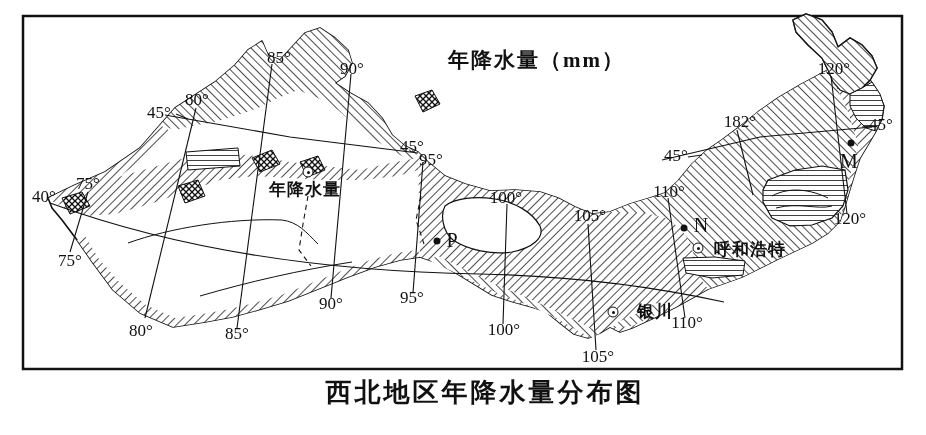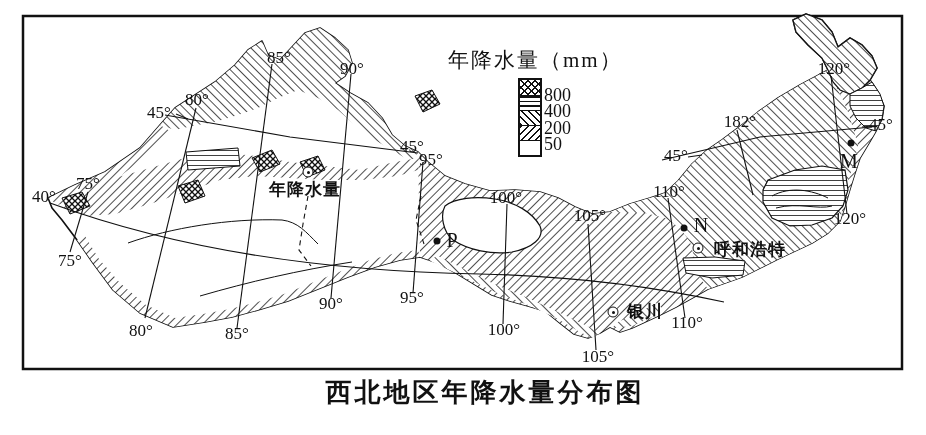--- a/index.html
+++ b/index.html
@@ -35,7 +35,7 @@
     transform:translate(-50%,-50%);
   }
   .legend{position:absolute;left:448px;top:46px;}
-  .legend-title{font-size:21px;font-weight:normal;letter-spacing:2px;white-space:nowrap;}
+  .legend-title{font-size:21px;font-weight:bold;letter-spacing:2px;white-space:nowrap;}
   .legend-body{position:relative;margin-top:4px;margin-left:70px;width:120px;}
   .swatch-col{width:20px;border:2px solid #111;background:#fff;}
   .sw{width:20px;height:15px;box-sizing:border-box;}

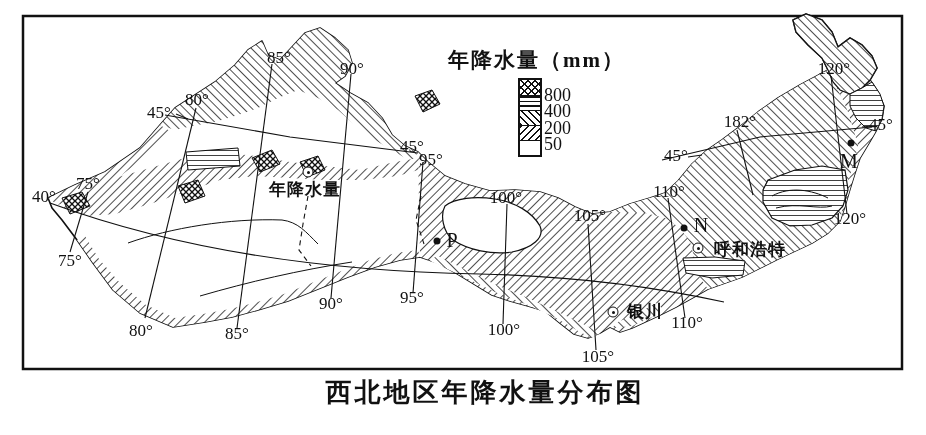--- a/index.html
+++ b/index.html
@@ -231,19 +231,6 @@
 
   <div class="legend">
     <div class="legend-title">年降水量（mm）</div>
-    <div class="legend-body">
-      <div class="swatch-col">
-        <div class="sw sw-cross"></div>
-        <div class="sw sw-horiz"></div>
-        <div class="sw sw-back"></div>
-        <div class="sw sw-slash"></div>
-        <div class="sw sw-blank"></div>
-      </div>
-      <span class="bound-label bl-0">800</span>
-      <span class="bound-label bl-1">400</span>
-      <span class="bound-label bl-2">200</span>
-      <span class="bound-label bl-3">50</span>
-    </div>
   </div>
 
   <div class="map-title">西北地区年降水量分布图</div>

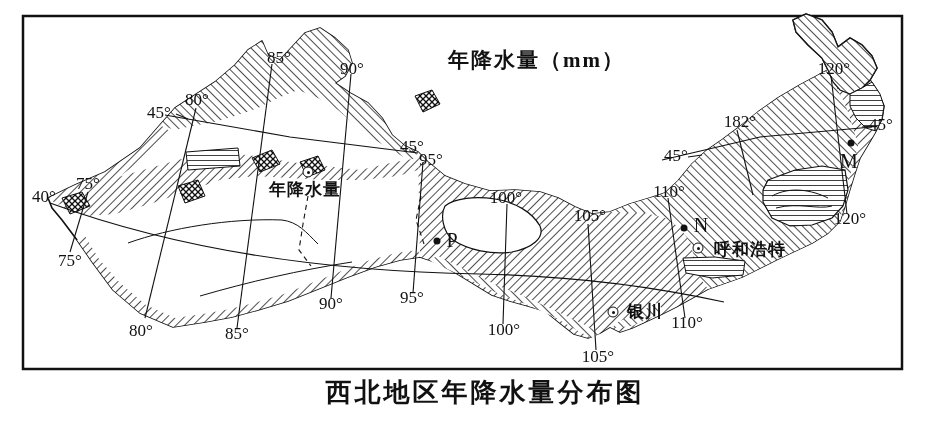--- a/index.html
+++ b/index.html
@@ -220,7 +220,7 @@
       <span class="city-sym" style="left: 613px; top: 312px;">
         <span class="dot"></span>
       </span>
-      <span class="city-name" style="left: 645px; top: 311px;">银川</span>
+      <span class="city-name" style="left: 645px; top: 311px; padding-left: 20px;">银川</span>
       <span class="point-dot" style="left: 437px; top: 241px;"></span>
       <span class="point-name" style="left: 452px; top: 240px;">P</span>
       <span class="point-dot" style="left: 684px; top: 228px;"></span>

